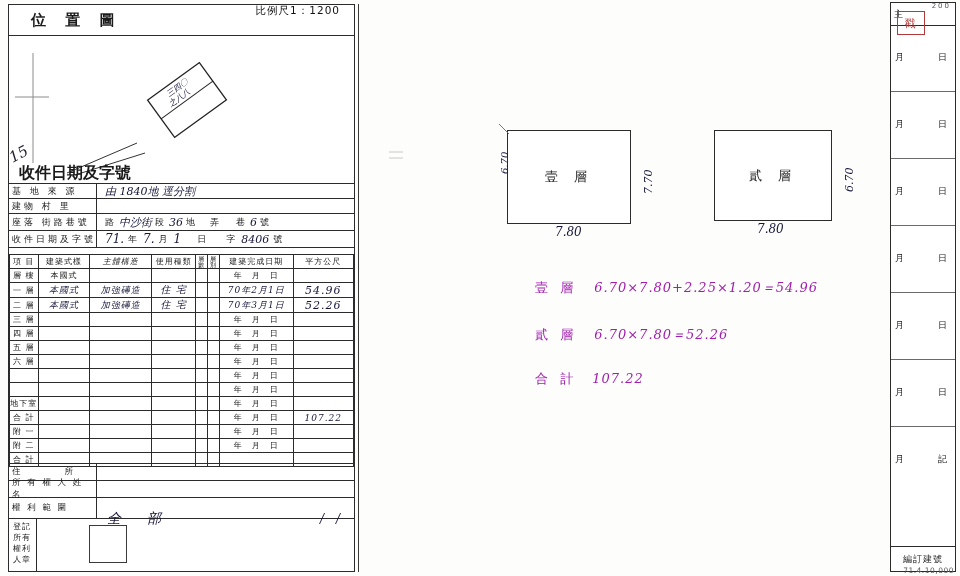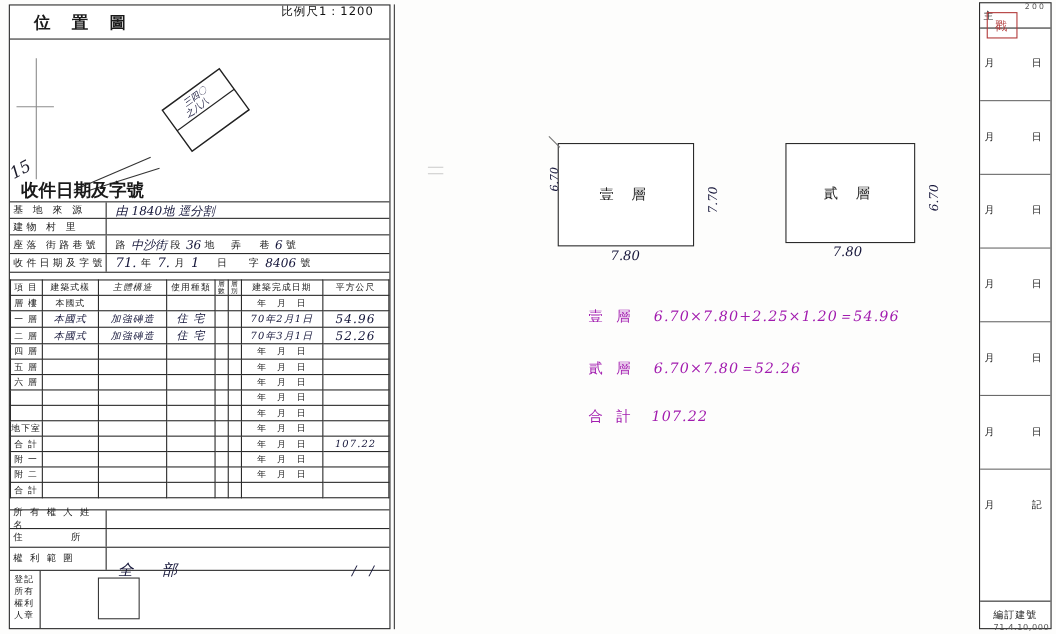--- a/index.html
+++ b/index.html
@@ -496,6 +496,16 @@
         <td class="hw hw-b">52.26</td>
       </tr>
       <tr>
+        <td>三 層</td>
+        <td></td>
+        <td></td>
+        <td></td>
+        <td></td>
+        <td></td>
+        <td class="datecell">年　月　日</td>
+        <td></td>
+      </tr>
+      <tr>
         <td>四 層</td>
         <td></td>
         <td></td>

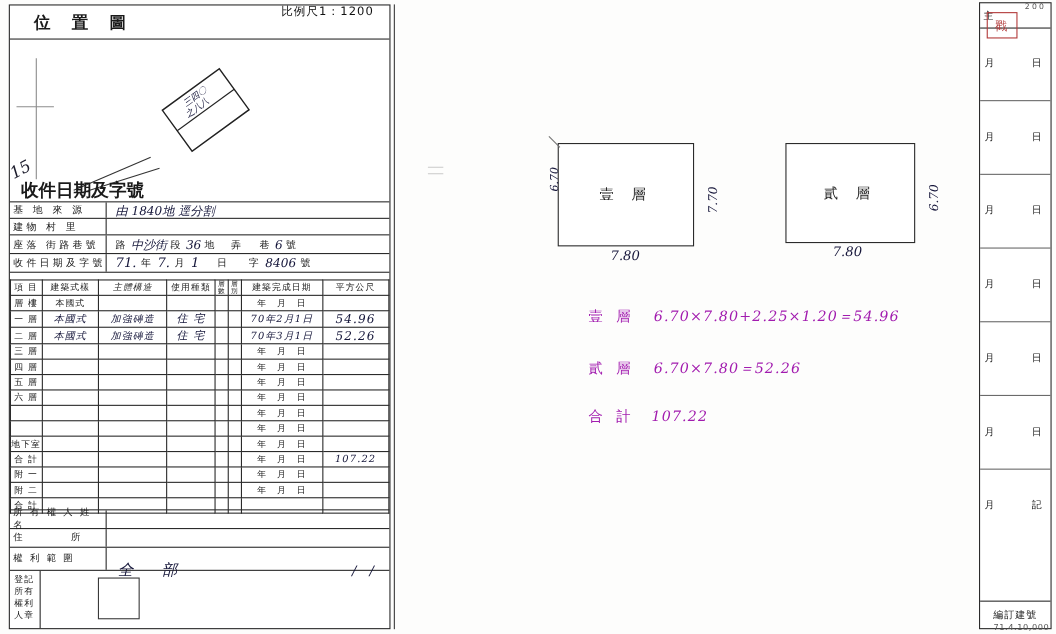--- a/index.html
+++ b/index.html
@@ -610,11 +610,11 @@
 
     <div class="ownerblock">
       <div class="orow">
+        <div class="lab">住　　　　所</div>
+        <div class="val hw"></div>
+      </div>
+      <div class="orow">
         <div class="lab">所 有 權 人 姓 名</div>
-        <div class="val hw"></div>
-      </div>
-      <div class="orow">
-        <div class="lab">住　　　　所</div>
         <div class="val hw"></div>
       </div>
       <div class="orow" style="height:20px">

